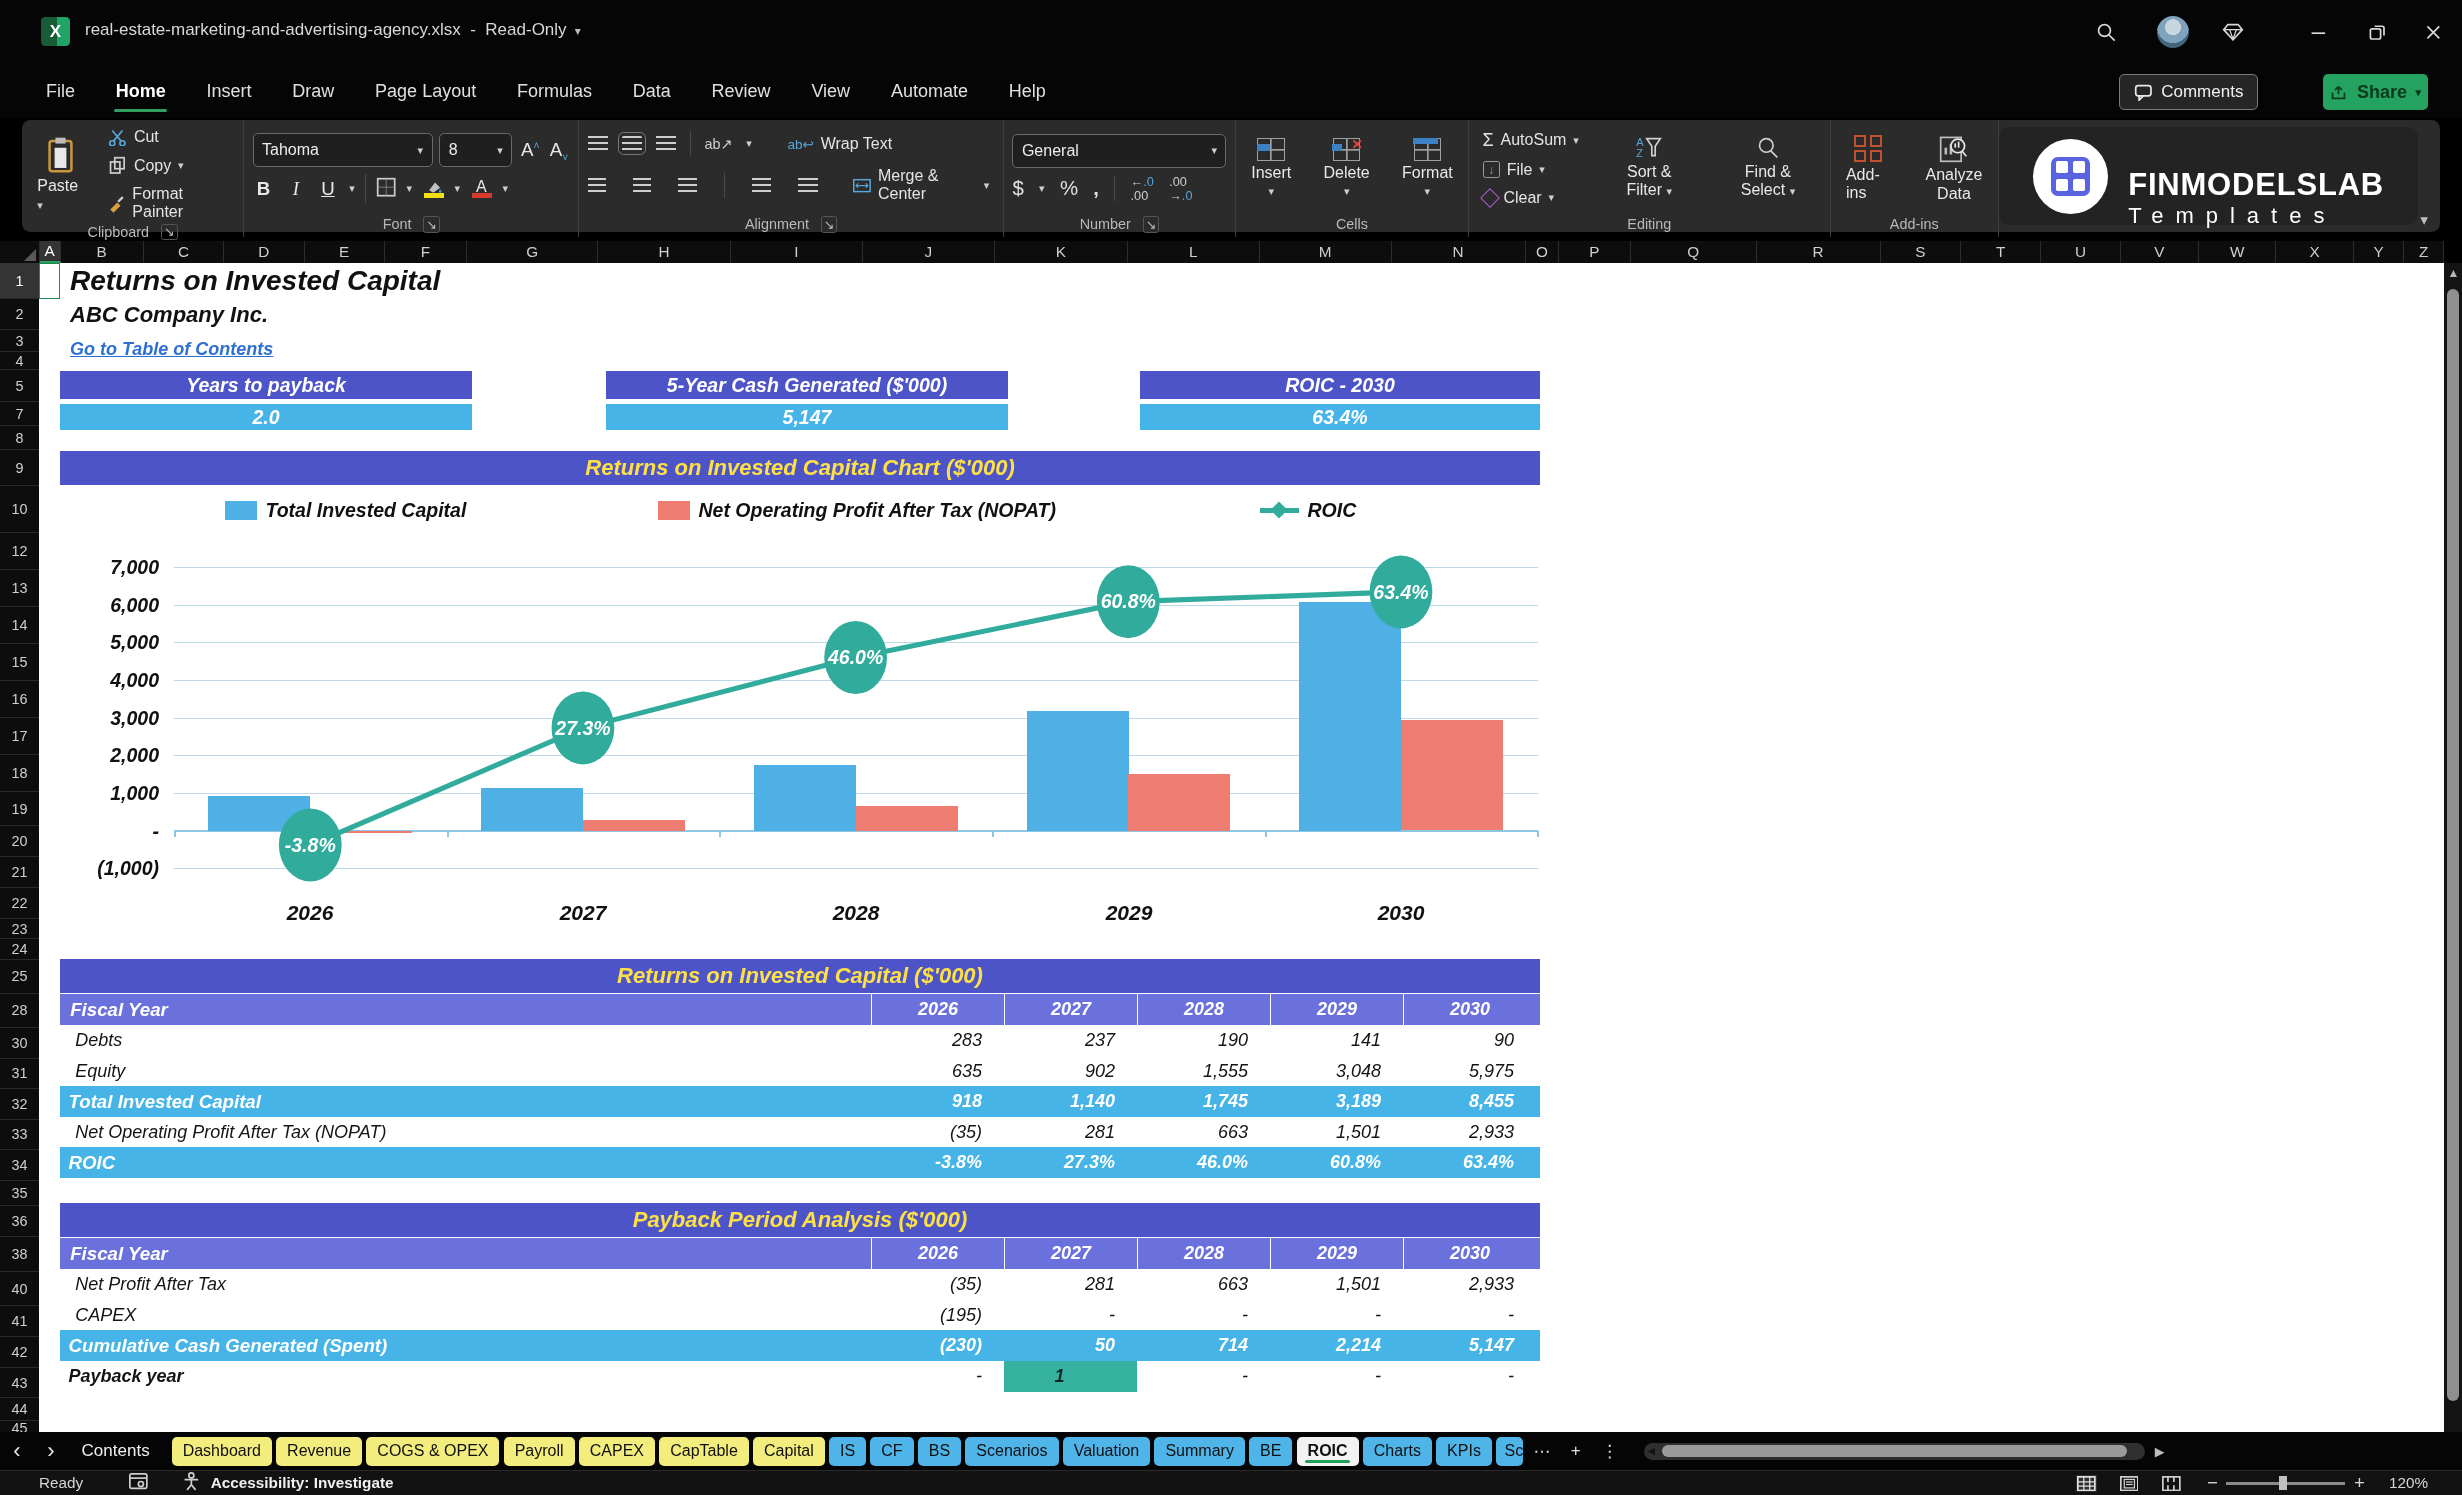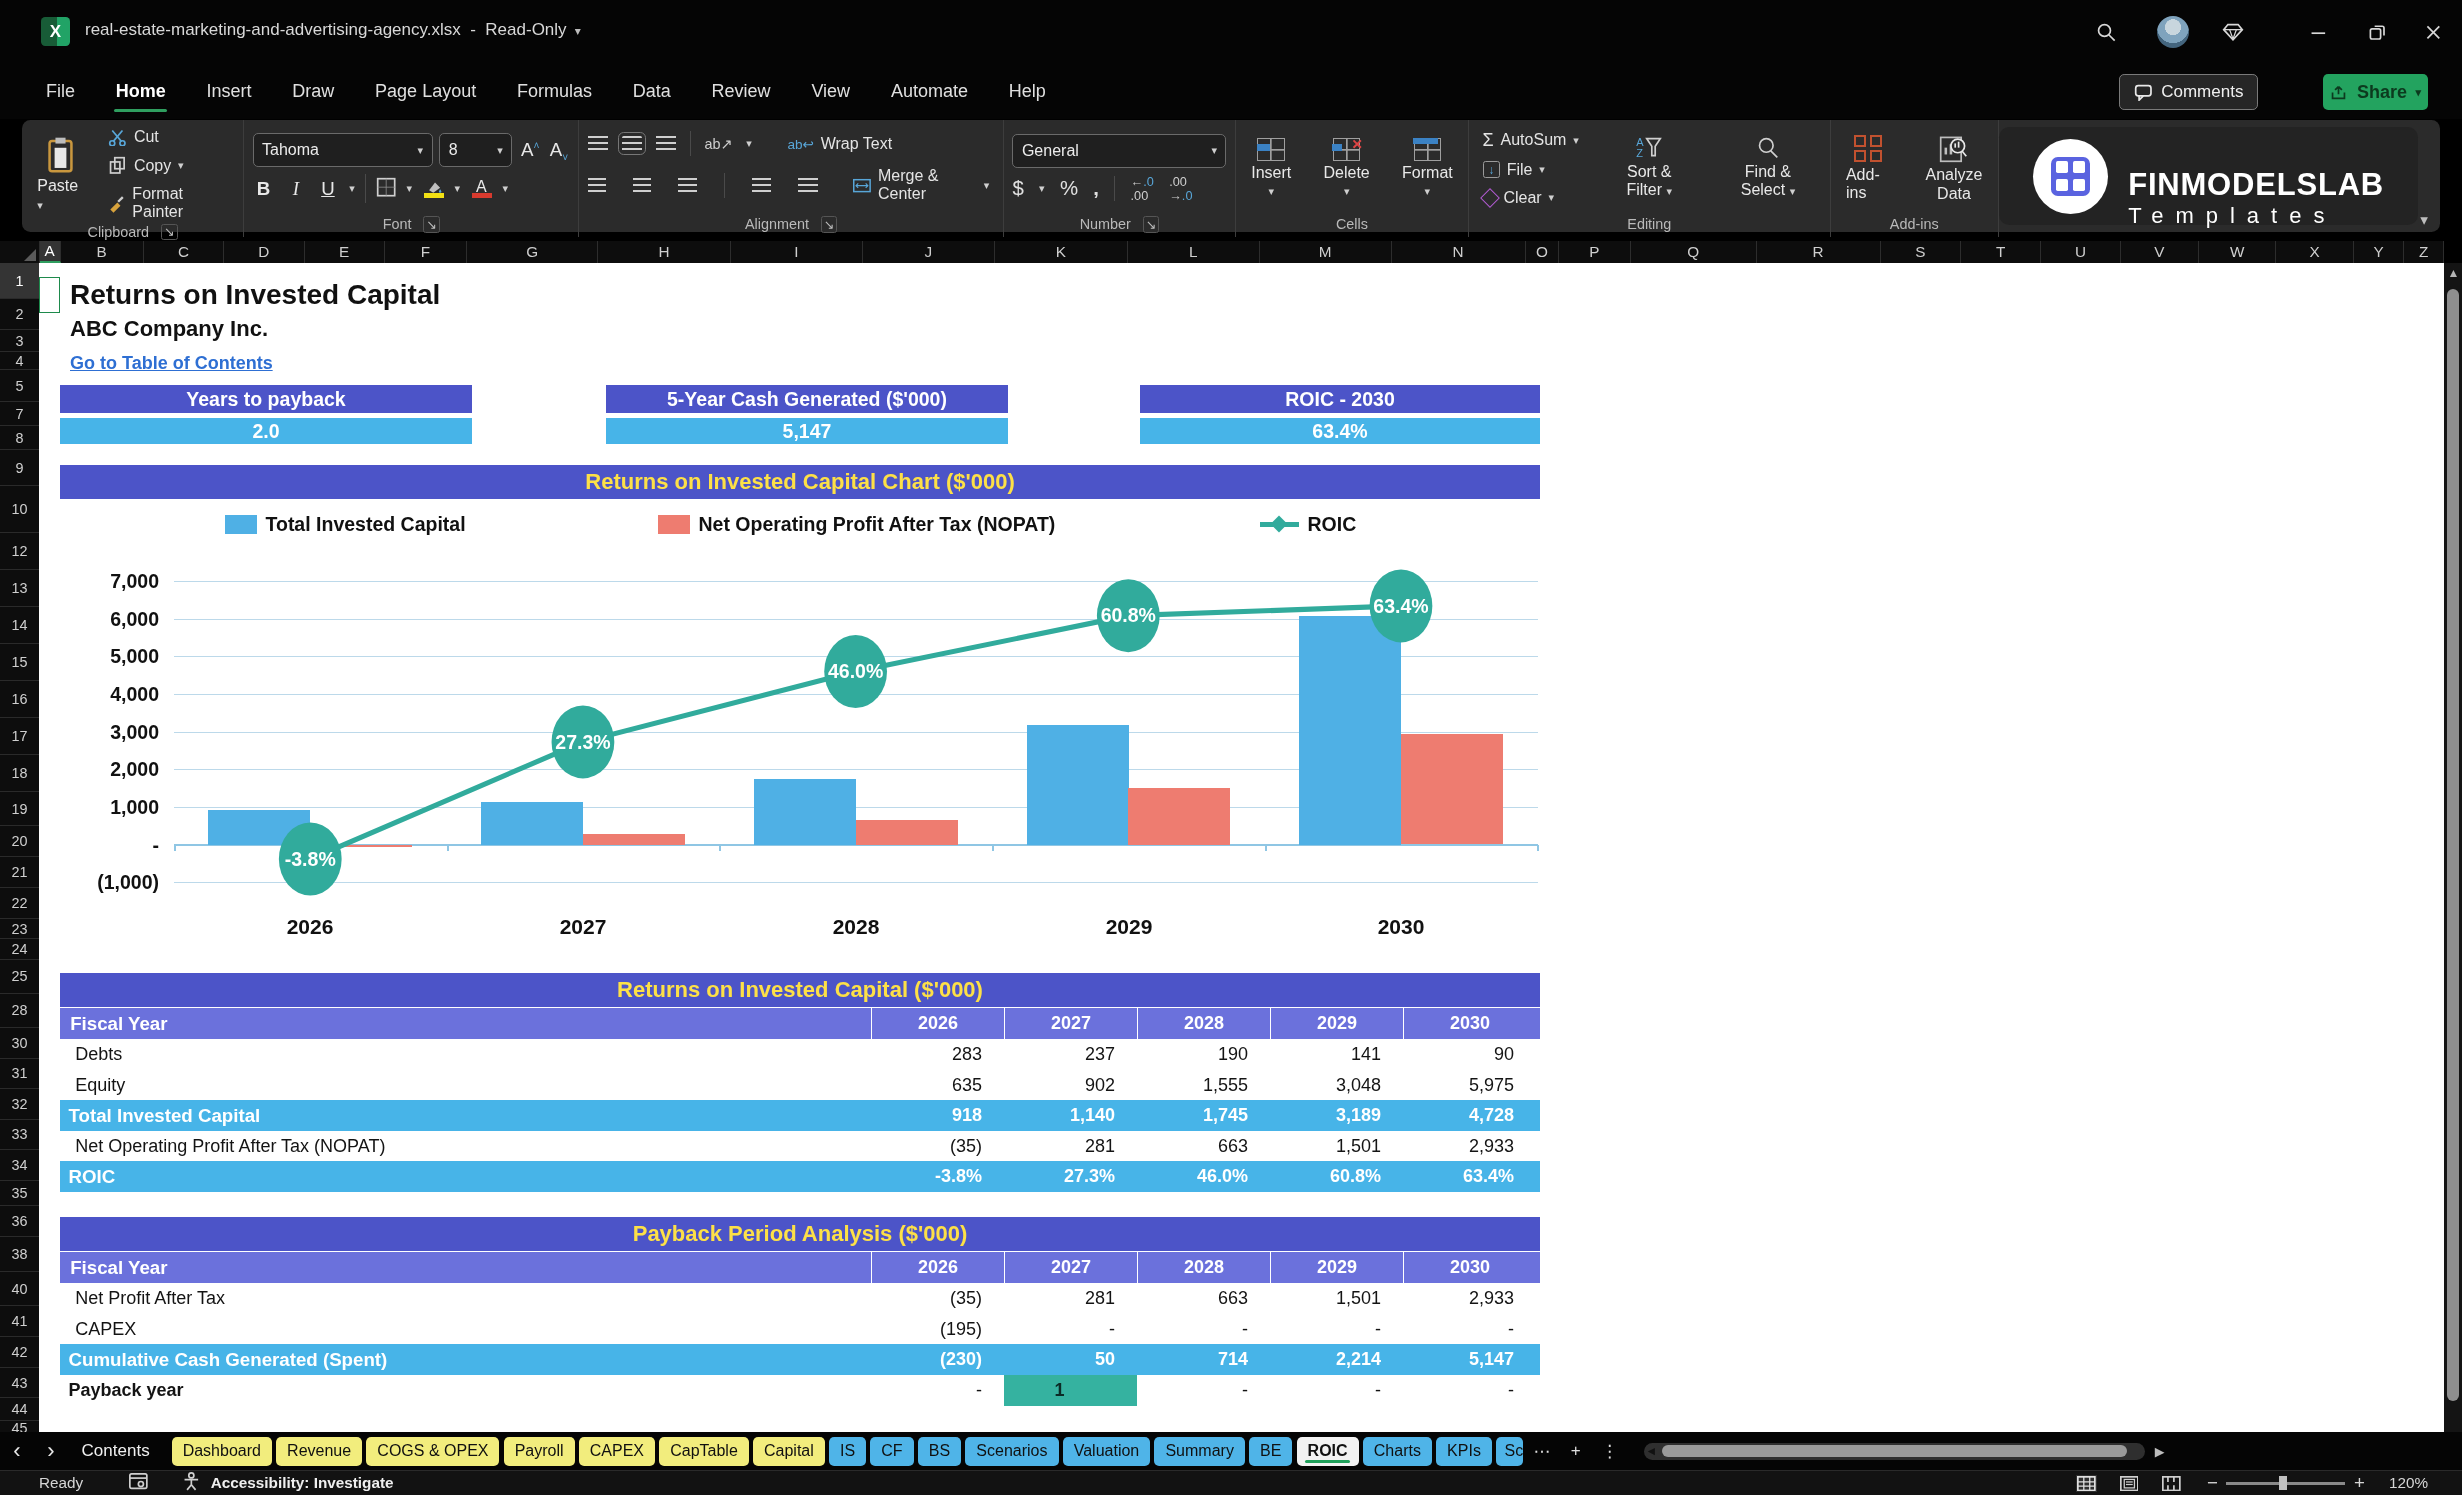--- a/index.html
+++ b/index.html
@@ -76,7 +76,7 @@
   #vscroll .arr{position:absolute;left:0;top:3.4px;width:18.7px;text-align:center;color:#b5b5b5;font-size:12px;}
 
   
-  #content{position:absolute;left:0;top:14px;width:2016px;height:1169px;color:#141414;}
+  #content{position:absolute;left:0;top:0;width:2016px;height:1169px;color:#141414;font-style:italic;}
   #a1box{position:absolute;left:39px;top:0;width:21px;height:36px;border:1.7px solid #1e8a4c;box-sizing:border-box;}
   #sh-title{position:absolute;left:70px;top:1.7px;font-size:28px;font-weight:bold;color:#111;}
   #sh-company{position:absolute;left:70px;top:39px;font-size:22px;font-weight:bold;color:#111;}

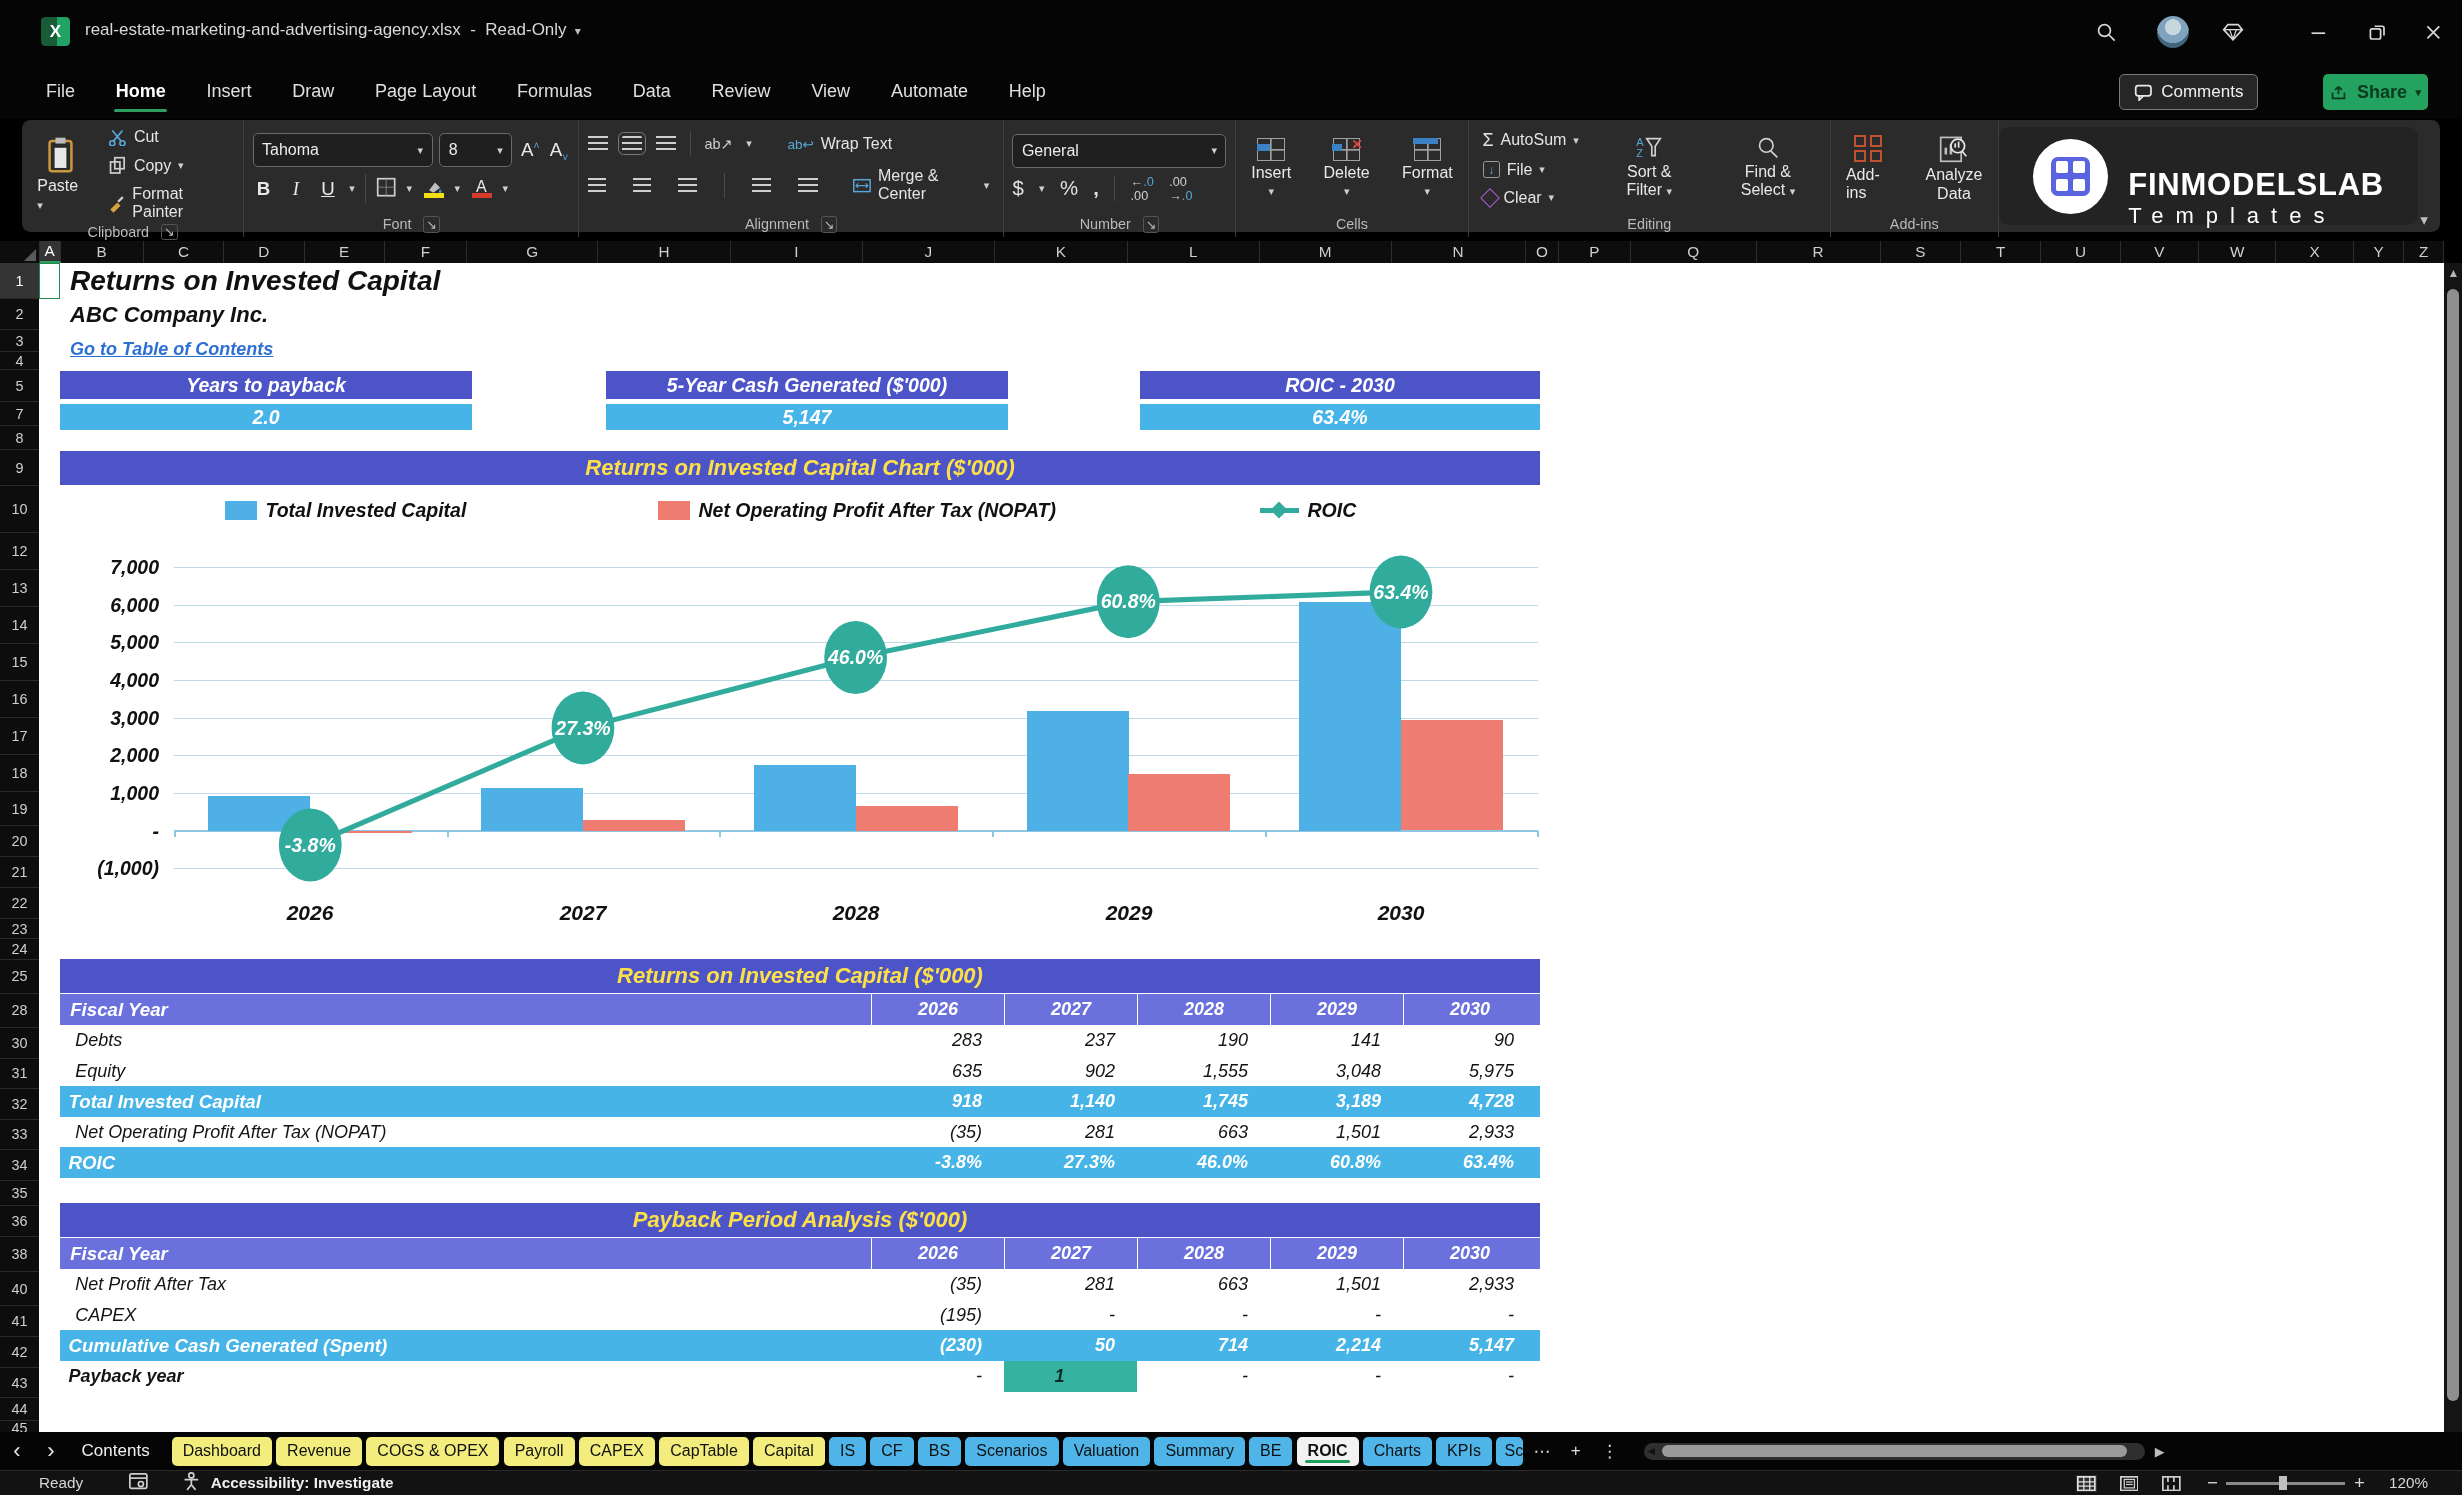--- a/index.html
+++ b/index.html
@@ -617,7 +617,7 @@
           <div class="vc">1,140</div>
           <div class="vc">1,745</div>
           <div class="vc">3,189</div>
-          <div class="vc">4,728</div>
+          <div class="vc">8,455</div>
         </div>
         <div class="t-row" style="left: 60px; top: 854px; width: 1480px; height: 31px;">
           <div class="lab">Net Operating Profit After Tax (NOPAT)</div>

